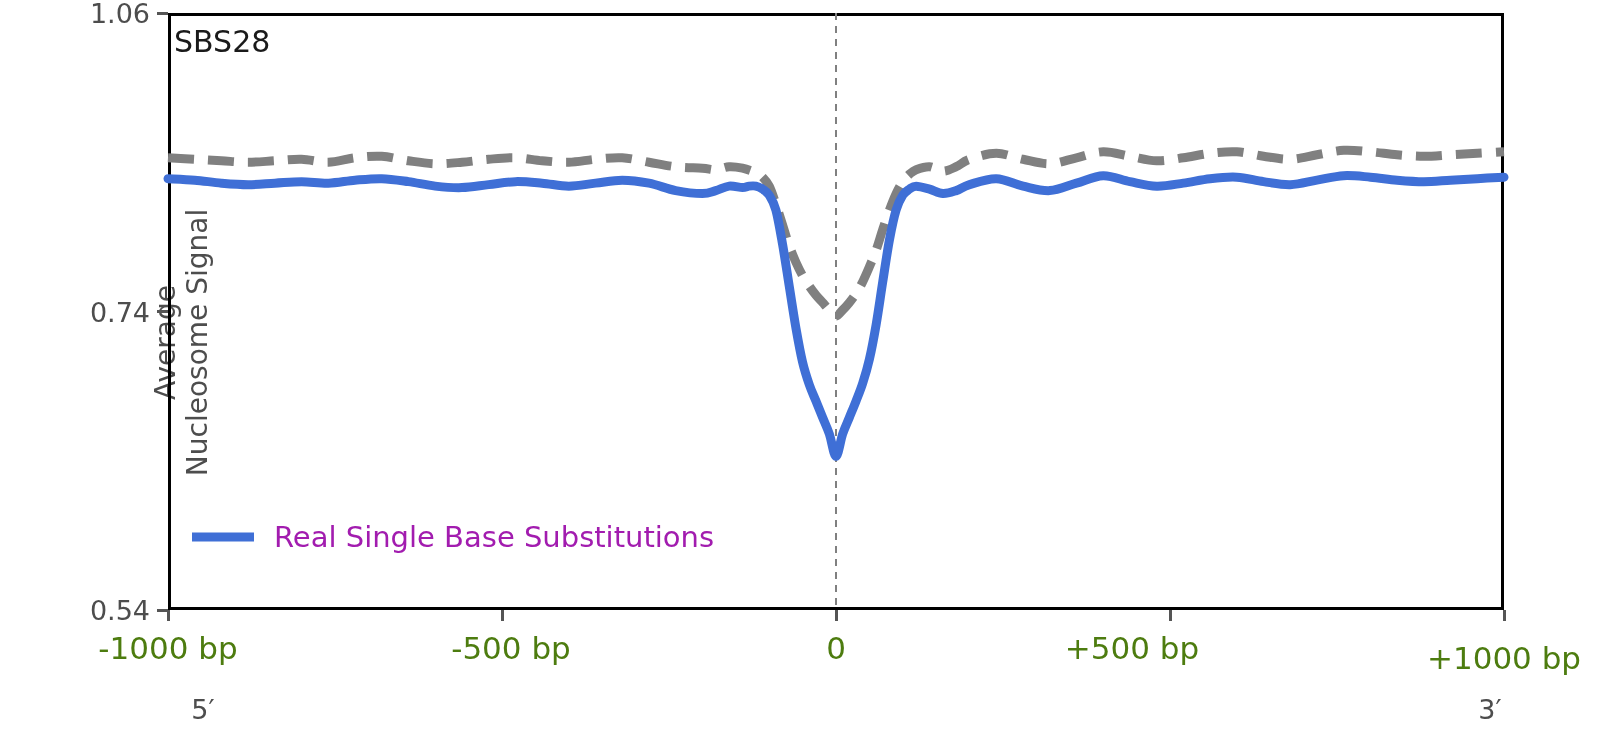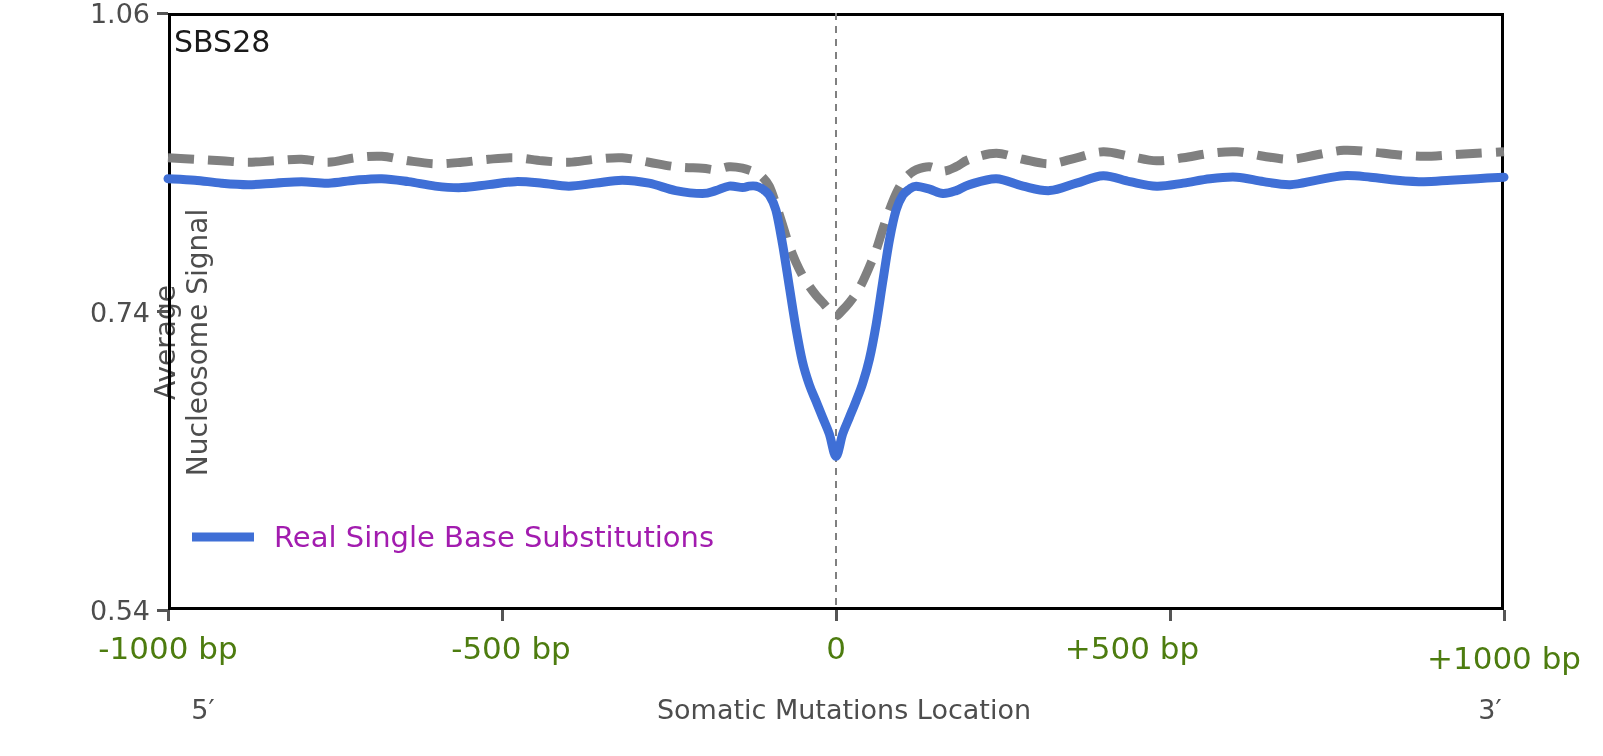--- a/index.html
+++ b/index.html
@@ -184,7 +184,6 @@
     </div>
   </div>
 
-  <div id="xlabel">Somatic Mutations Location</div>
   <div class="strand-label" id="strand-5">5′</div>
   <div class="strand-label" id="strand-3">3′</div>
 

